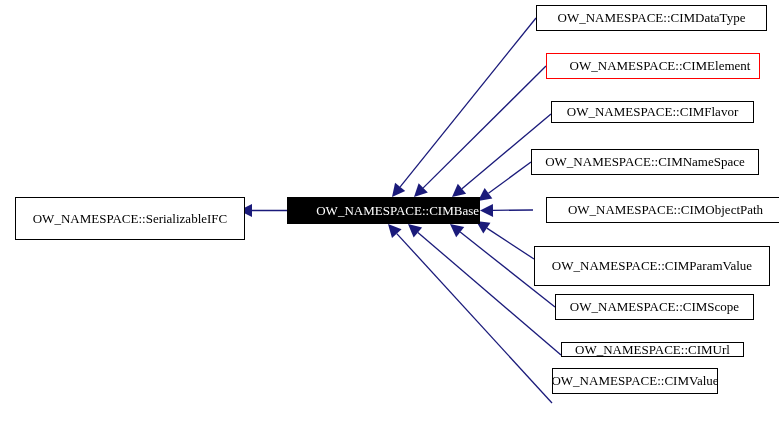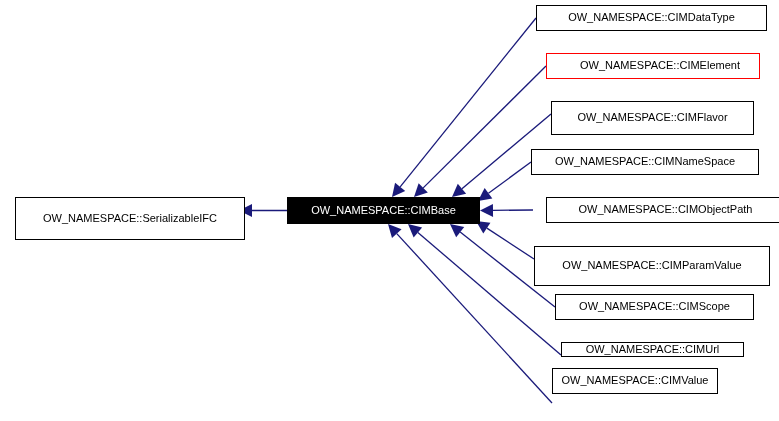--- a/index.html
+++ b/index.html
@@ -35,11 +35,12 @@
     overflow: hidden;
   }
   .node .node-label {
-    font-size: 11px;
+    font-size: 13px;
     line-height: 11.5px;
     letter-spacing: 0px;
     color: #000000;
     text-align: center;
+    font-family: Liberation Serif, serif;
   }
   .node.focus-node {
     background: #000000;

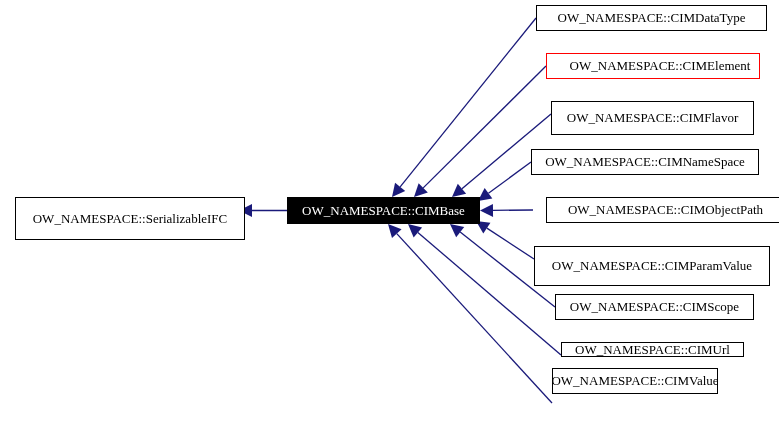--- a/index.html
+++ b/index.html
@@ -100,7 +100,7 @@
       <div class="node highlight-node" style="left: 546px; top: 53px; width: 214px; height: 26px; padding-left: 14px;">
         <span class="node-label">OW_NAMESPACE::CIMElement</span>
       </div>
-      <div class="node" style="left: 551px; top: 101px; width: 203px; height: 34px;">
+      <div class="node" style="left: 551px; top: 101px; width: 203px; height: 22px;">
         <span class="node-label">OW_NAMESPACE::CIMFlavor</span>
       </div>
       <div class="node" style="left: 531px; top: 149px; width: 228px; height: 26px;">

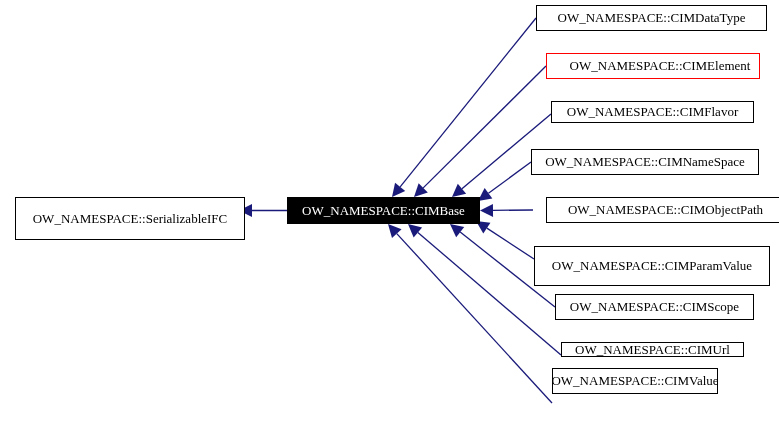--- a/index.html
+++ b/index.html
@@ -45,6 +45,7 @@
   .node.focus-node {
     background: #000000;
     border: 1px solid #000000;
+    justify-content: flex-end;
   }
   .node.focus-node .node-label {
     color: #ffffff;

